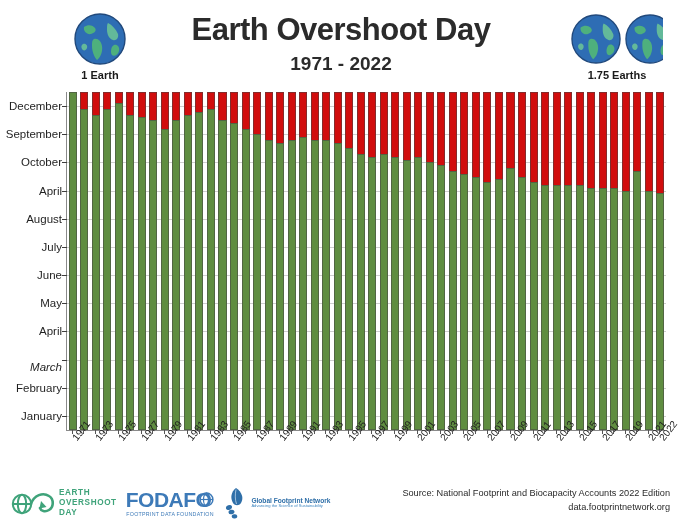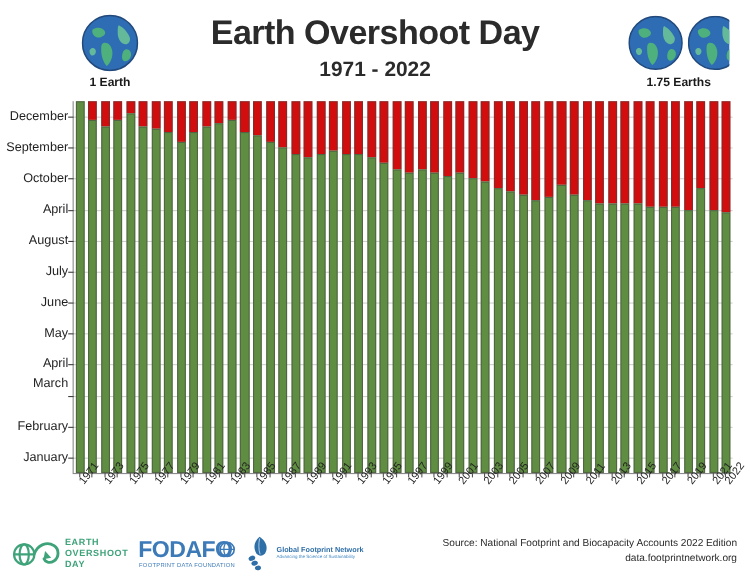--- a/index.html
+++ b/index.html
@@ -144,7 +144,7 @@
   <div class="ylabels" id="ylabels">
       <div class="ylabel" style="top: 323.9px;">January</div>
       <div class="ylabel" style="top: 295.8px;">February</div>
-      <div class="ylabel" style="top: 257px;">March</div>
+      <div class="ylabel" style="top: 275px; font-style: italic;">March</div>
       <div class="ylabel" style="top: 239.4px;">April</div>
       <div class="ylabel" style="top: 211.3px;">May</div>
       <div class="ylabel" style="top: 183.1px;">June</div>

